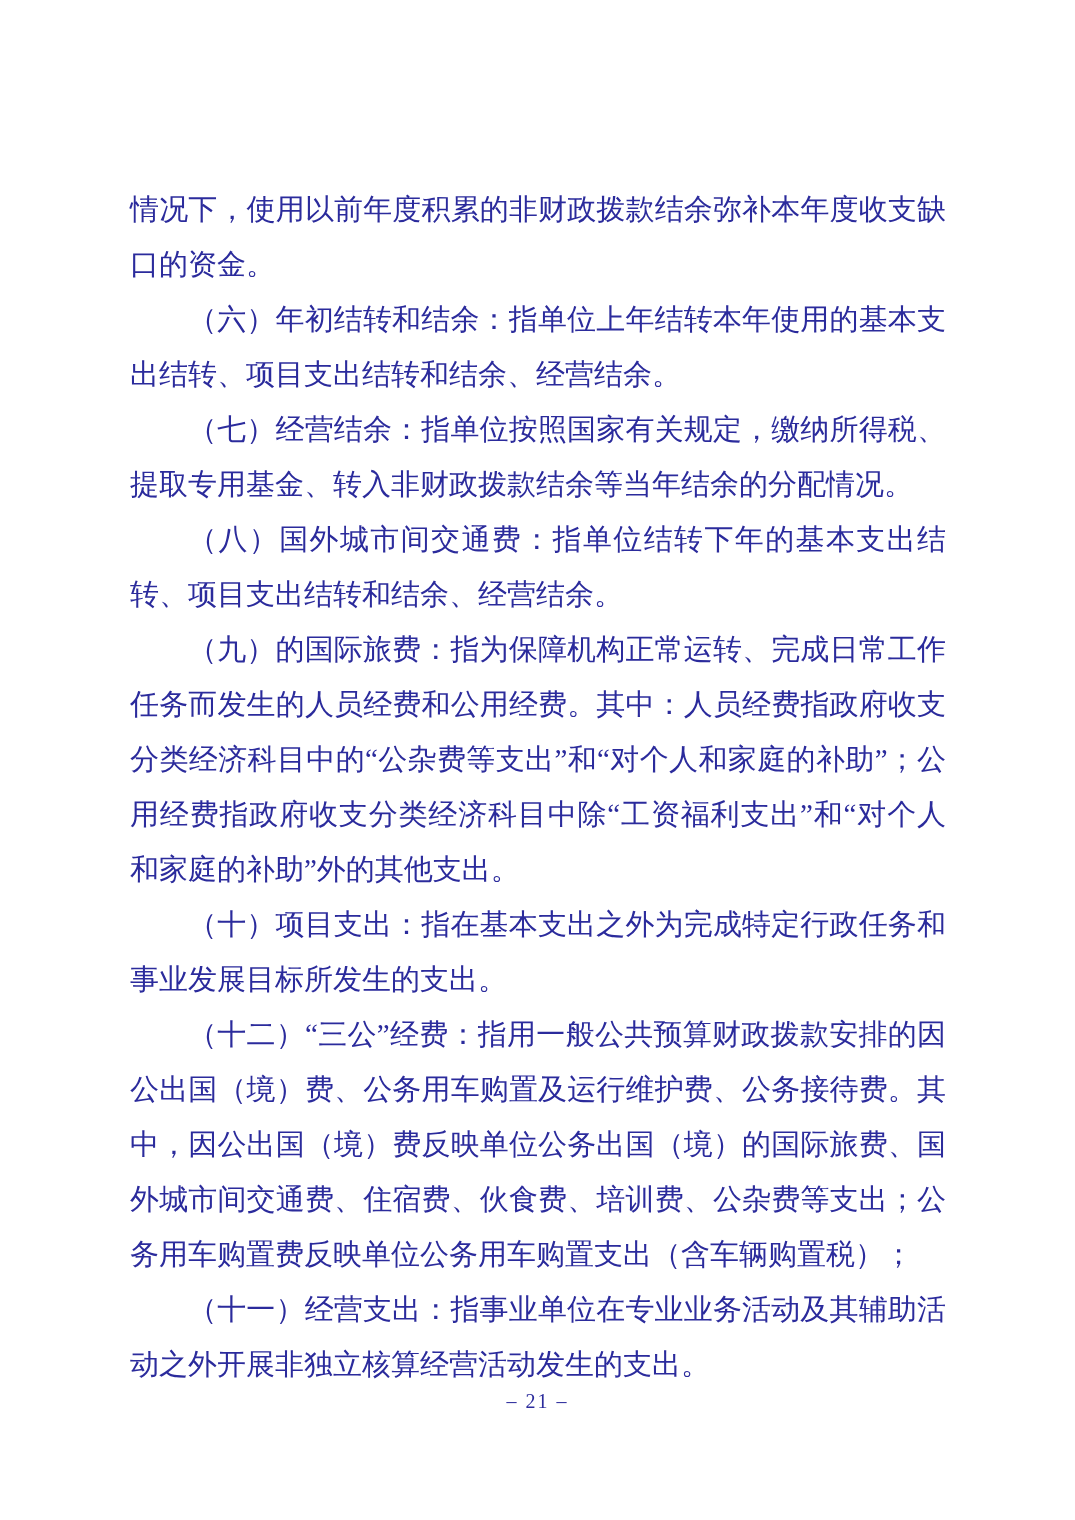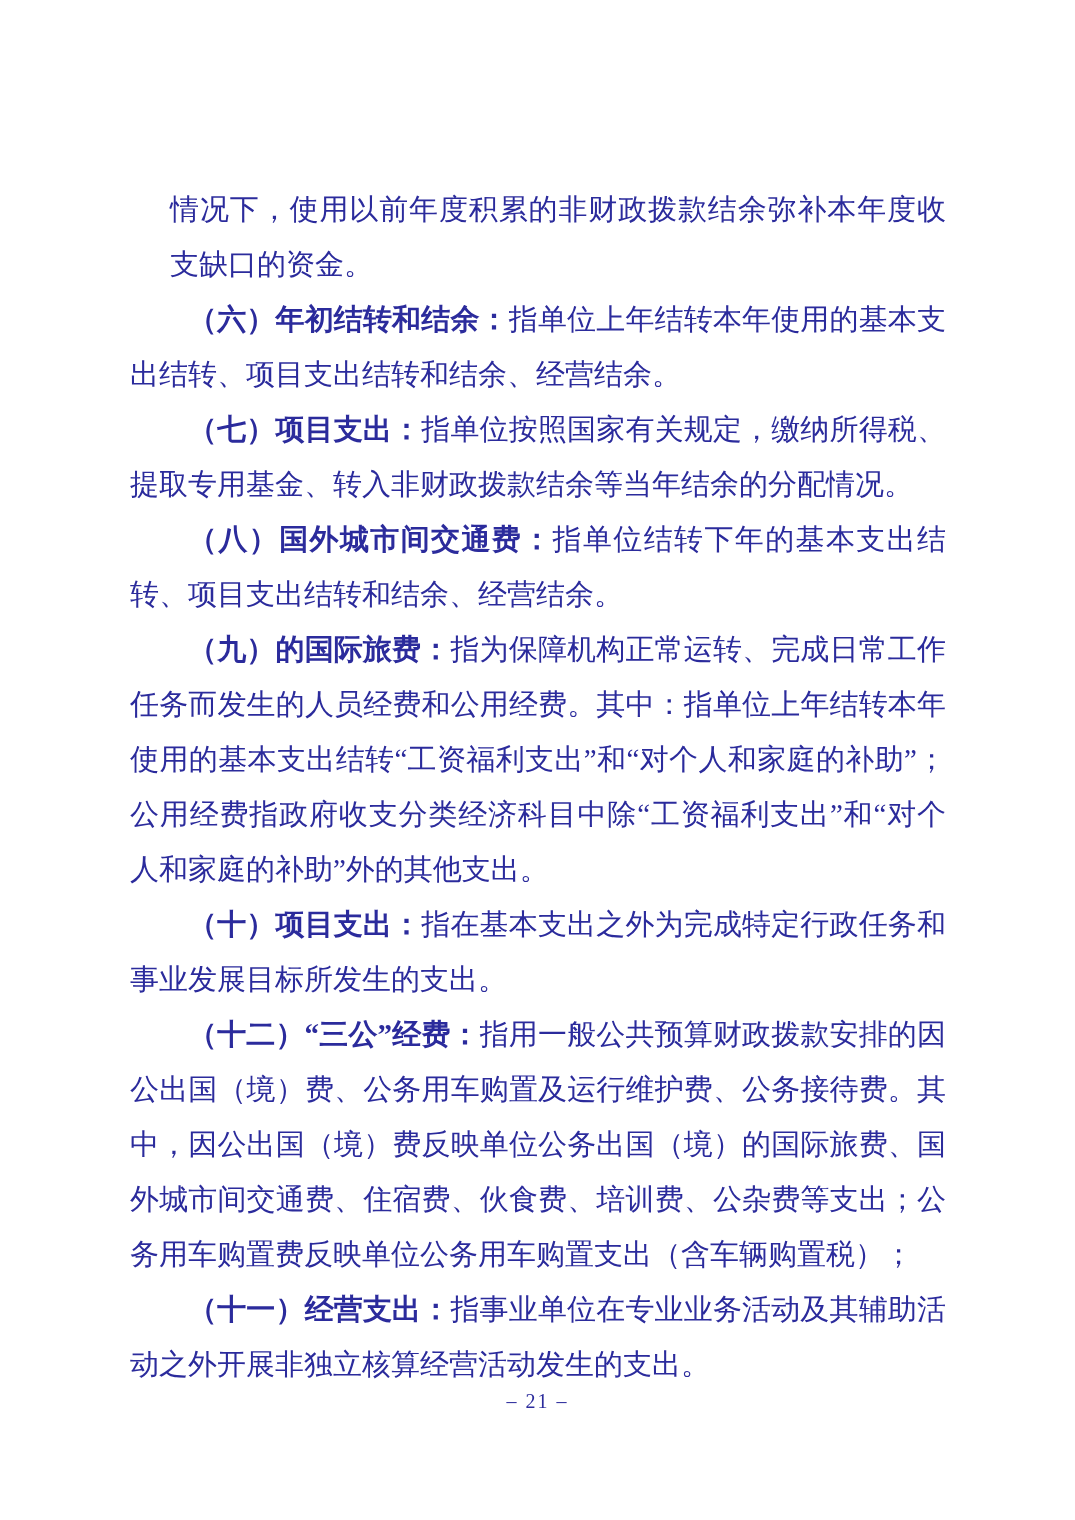--- a/index.html
+++ b/index.html
@@ -32,7 +32,6 @@
   }
   .para.no-indent {
     text-indent: 0;
-    margin-left: 40px;
   }
   .lead {
     font-weight: bold;

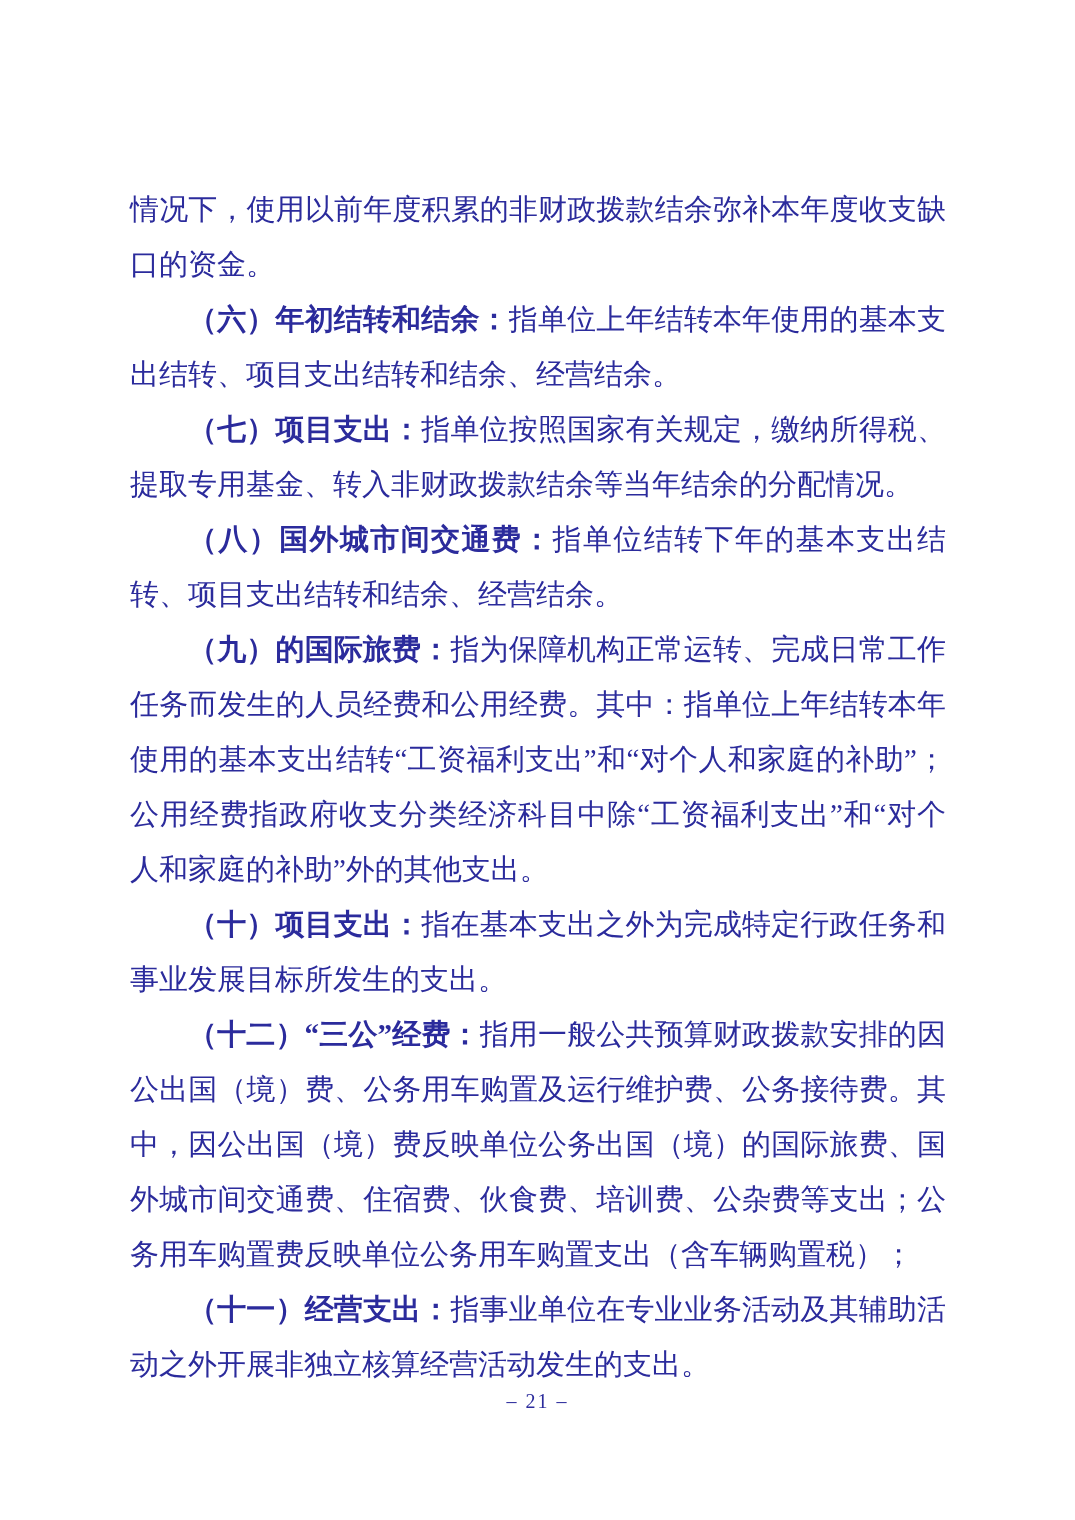--- a/index.html
+++ b/index.html
@@ -34,7 +34,7 @@
     text-indent: 0;
   }
   .lead {
-    font-weight: bold;
+    font-weight: normal;
   }
   .page-footer {
     position: absolute;

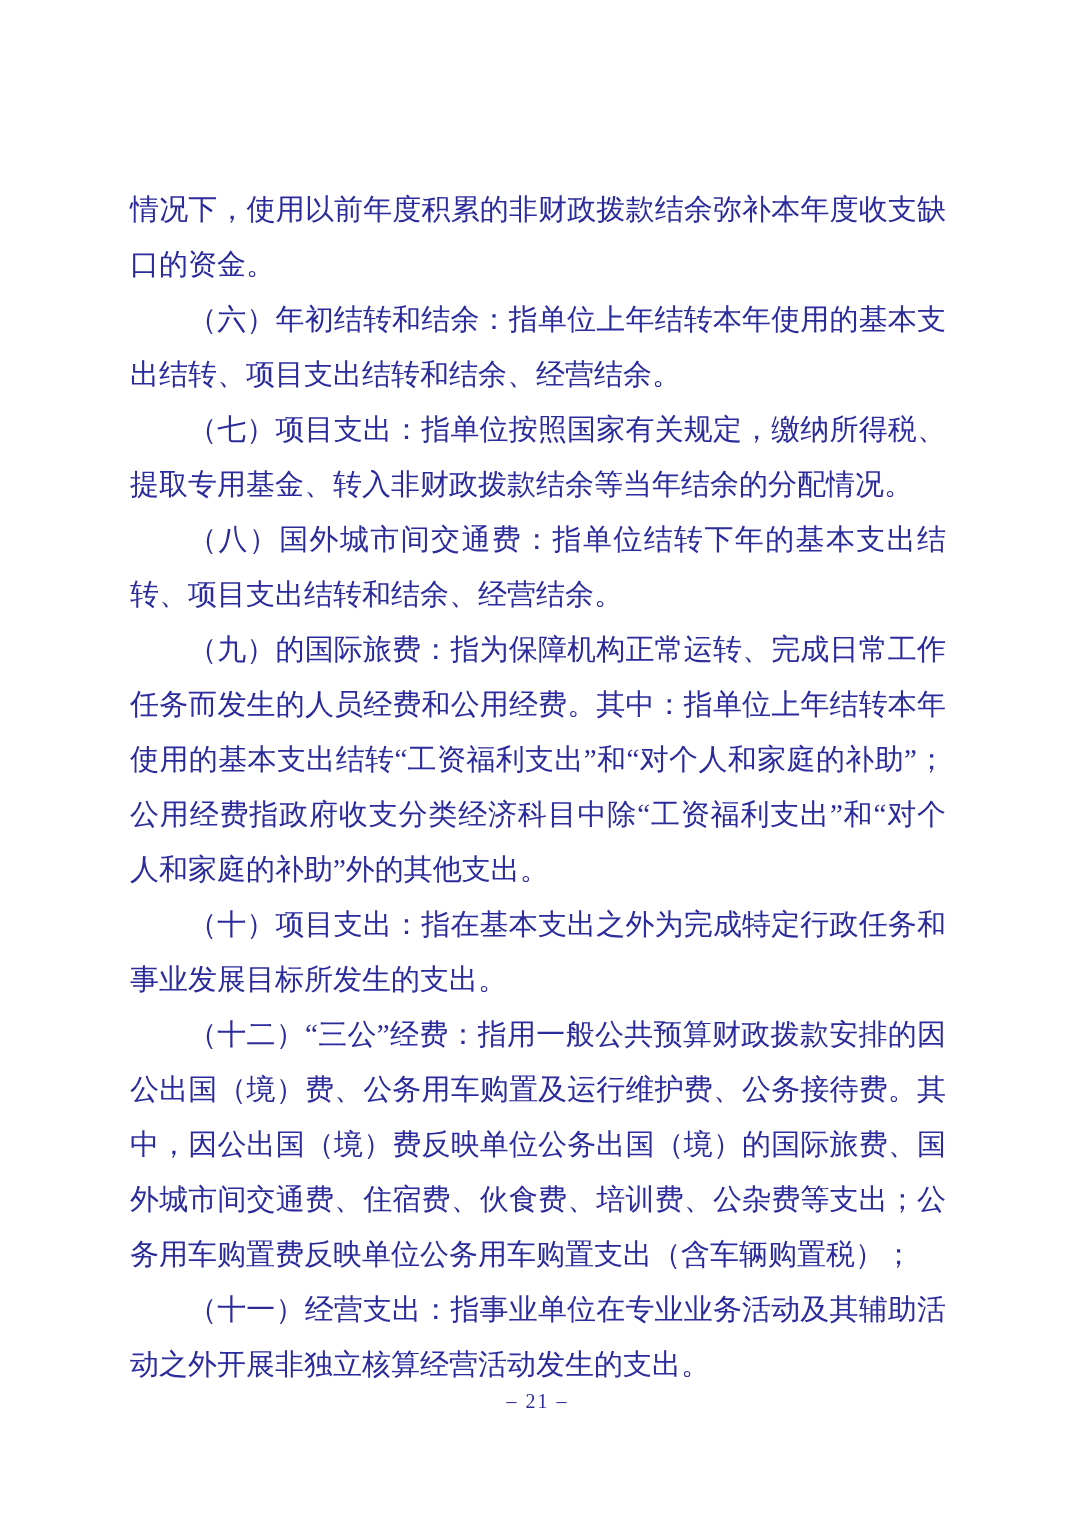--- a/index.html
+++ b/index.html
@@ -57,7 +57,7 @@
 
   <p class="para"><span class="lead">（六）年初结转和结余：</span><span>指单位上年结转本年使用的基本支出结转、项目支出结转和结余、经营结余。</span></p>
 
-  <p class="para"><span class="lead">（七）项目支出：</span><span>指单位按照国家有关规定，缴纳所得税、提取专用基金、转入非财政拨款结余等当年结余的分配情况。</span></p>
+  <p class="para"><span class="lead">（七）经营结余：</span><span>指单位按照国家有关规定，缴纳所得税、提取专用基金、转入非财政拨款结余等当年结余的分配情况。</span></p>
 
   <p class="para"><span class="lead">（八）国外城市间交通费：</span><span>指单位结转下年的基本支出结转、项目支出结转和结余、经营结余。</span></p>
 

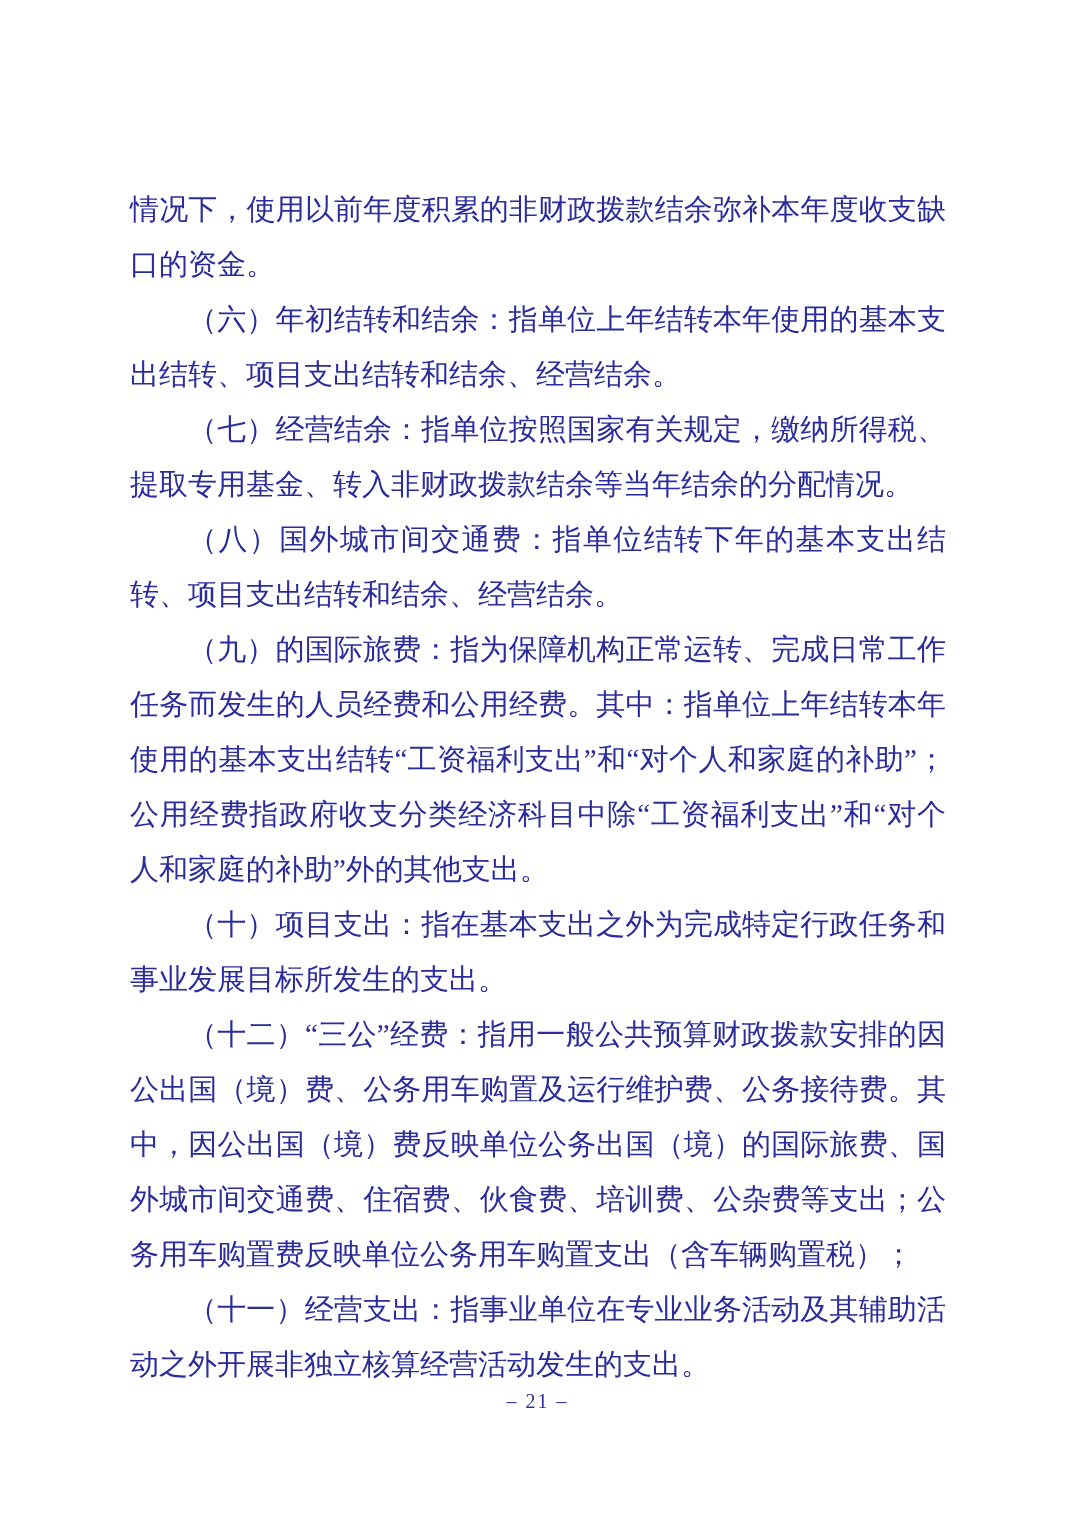--- a/index.html
+++ b/index.html
@@ -61,7 +61,7 @@
 
   <p class="para"><span class="lead">（八）国外城市间交通费：</span><span>指单位结转下年的基本支出结转、项目支出结转和结余、经营结余。</span></p>
 
-  <p class="para"><span class="lead">（九）的国际旅费：</span><span>指为保障机构正常运转、完成日常工作任务而发生的人员经费和公用经费。其中：指单位上年结转本年使用的基本支出结转“工资福利支出”和“对个人和家庭的补助”；公用经费指政府收支分类经济科目中除“工资福利支出”和“对个人和家庭的补助”外的其他支出。</span></p>
+  <p class="para"><span class="lead">（九）的国际旅费：</span><span>指为保障机构正常运转、完成日常工作任务而发生的人员经费和公用经费。其中：人员经费指政府收支分类经济科目中的“公杂费等支出”和“对个人和家庭的补助”；公用经费指政府收支分类经济科目中除“工资福利支出”和“对个人和家庭的补助”外的其他支出。</span></p>
 
   <p class="para"><span class="lead">（十）项目支出：</span><span>指在基本支出之外为完成特定行政任务和事业发展目标所发生的支出。</span></p>
 

